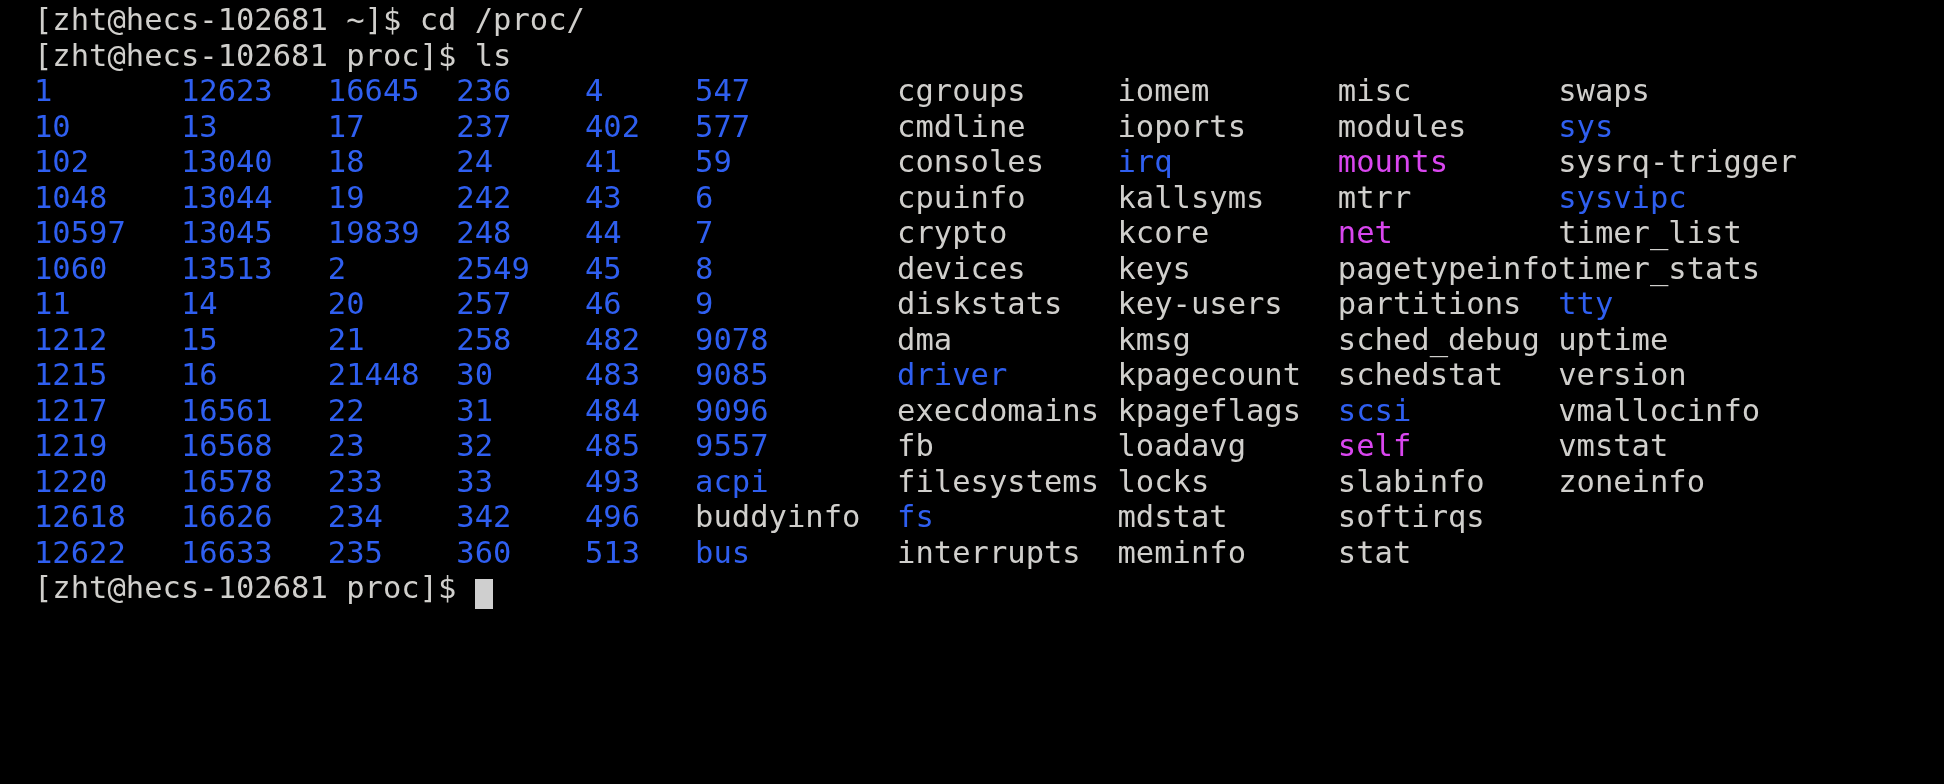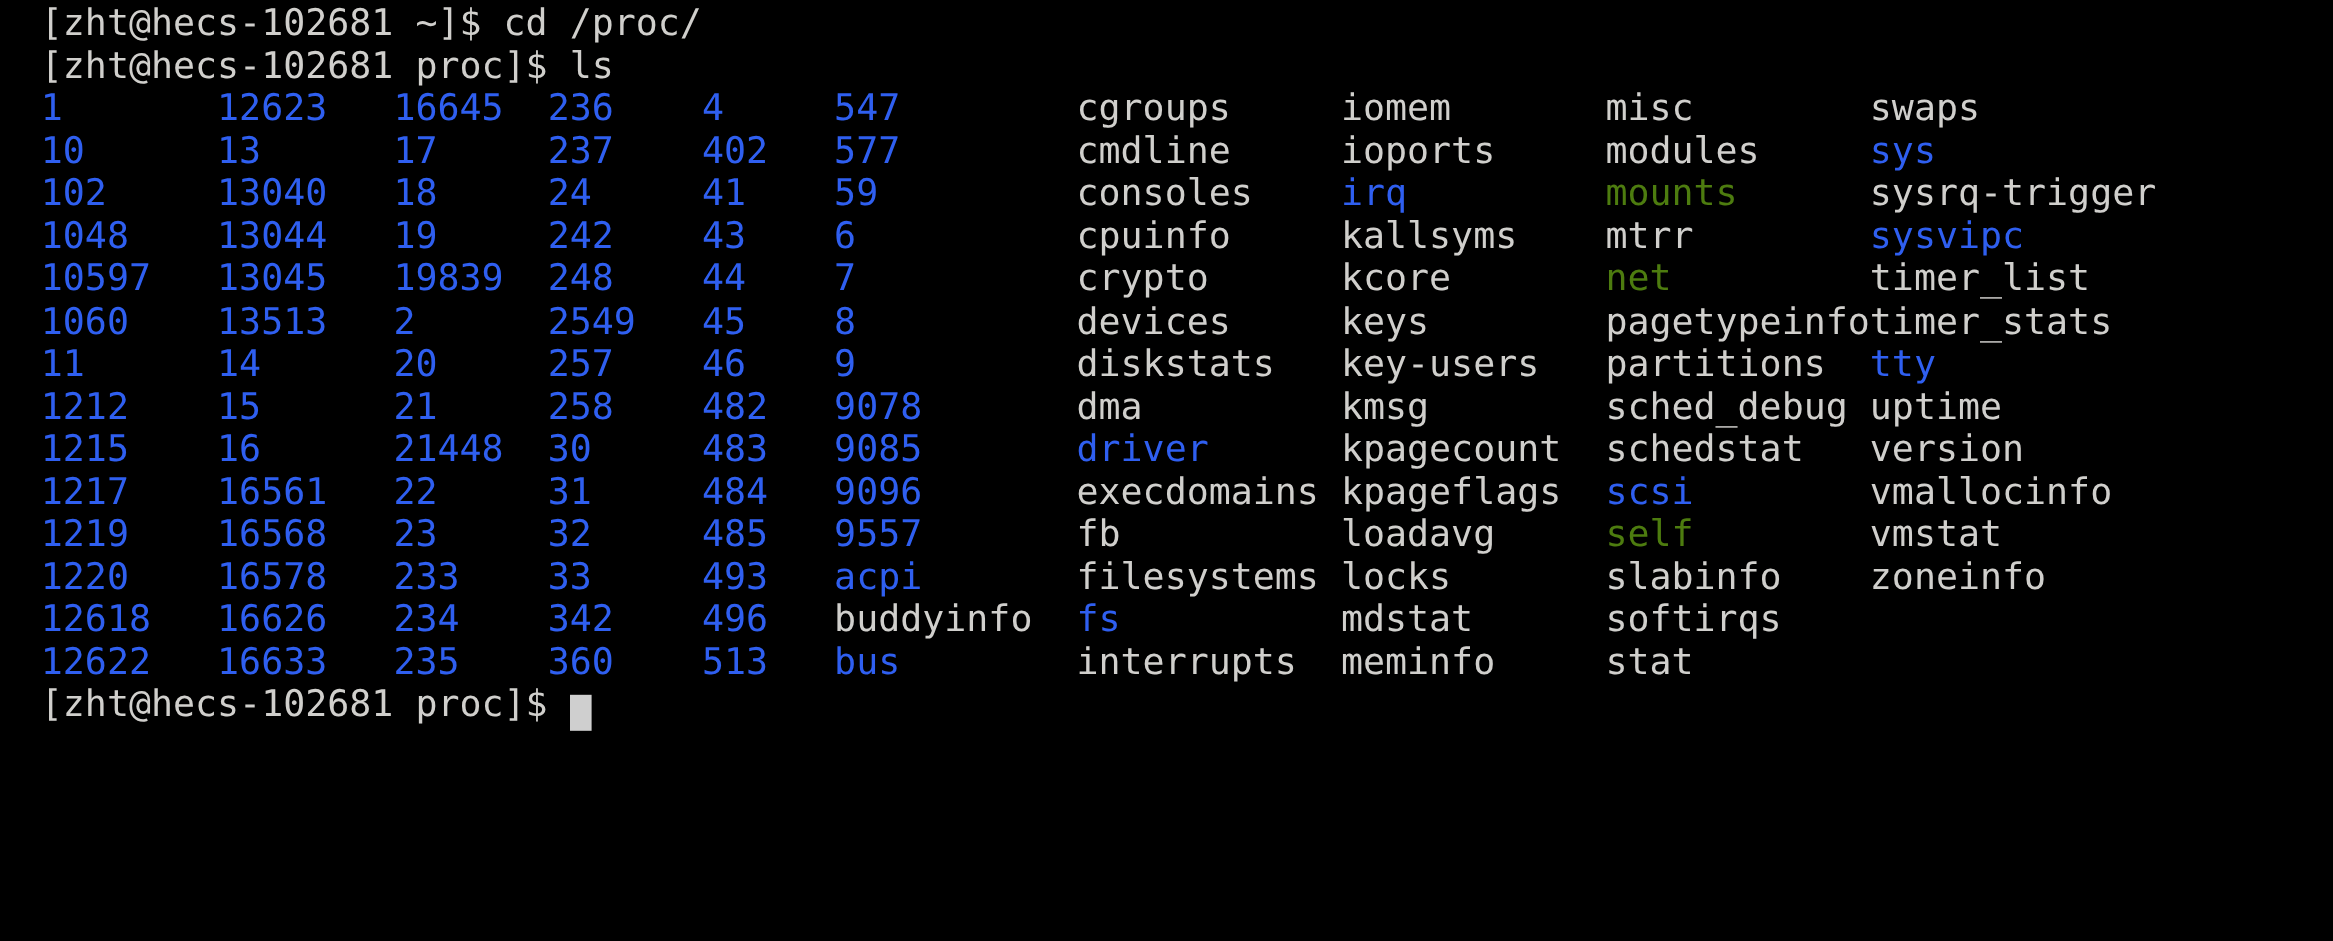--- a/index.html
+++ b/index.html
@@ -41,7 +41,7 @@
   }
   .fg-default { color: #d0cfcc; }
   .fg-dir     { color: #2f5ff0; }
-  .fg-link    { color: #4d7c0f; }
+  .fg-link    { color: #d946ef; }
   .cursor {
     display: inline-block;
     width: 18.3px;

